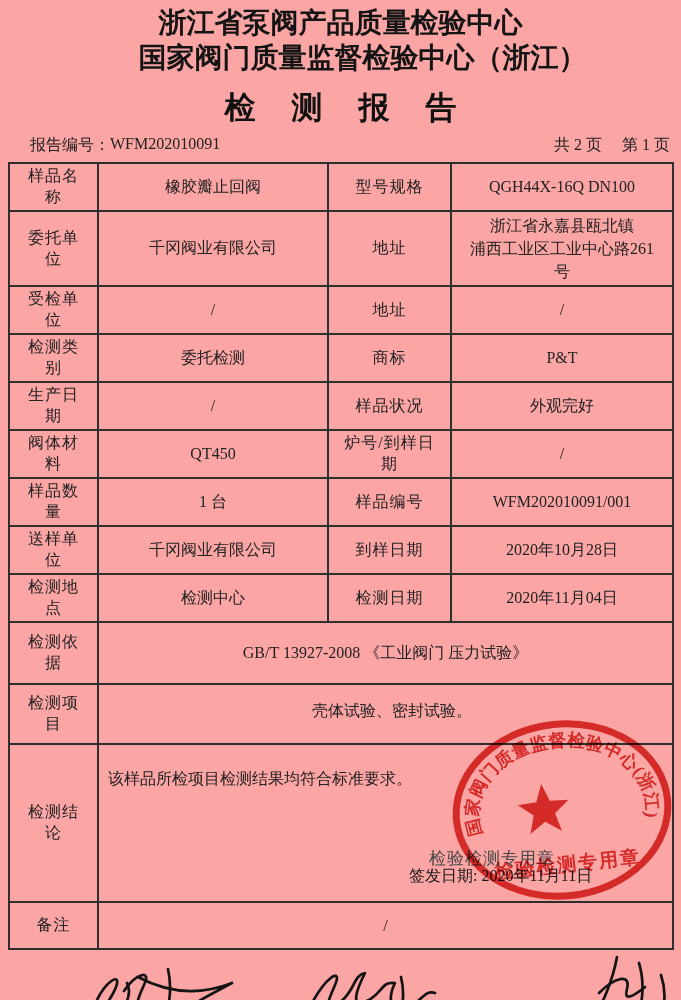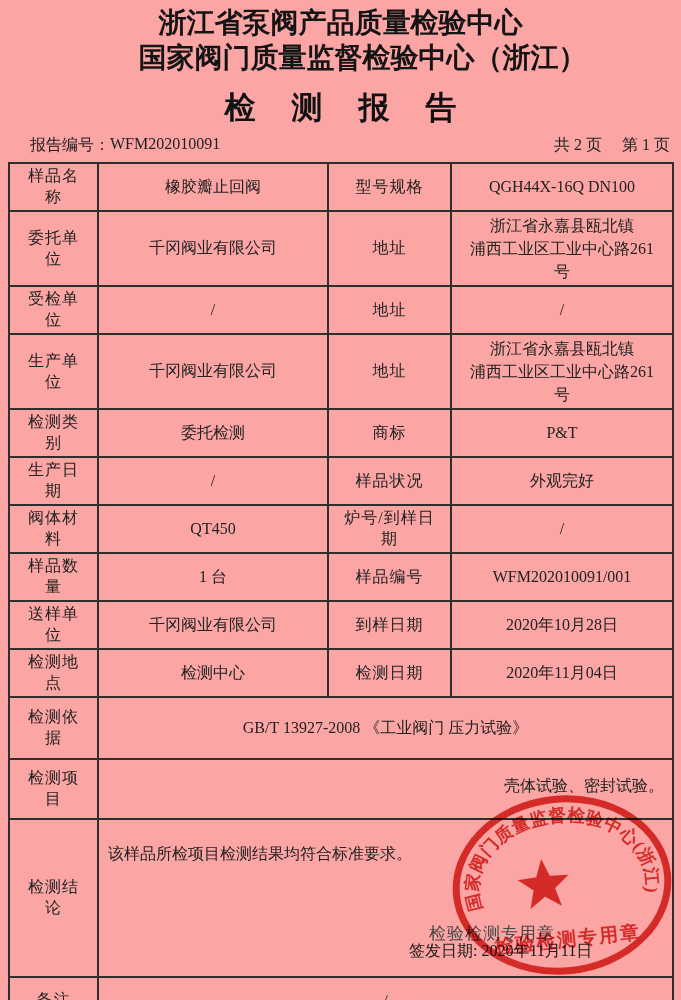--- a/index.html
+++ b/index.html
@@ -80,13 +80,6 @@
       <td>/</td>
       <td class="lbl">地址</td>
       <td>/</td>
-    </tr>
-    <tr class="h46">
-      <td class="lbl">生产单位</td>
-      <td>千冈阀业有限公司</td>
-      <td class="lbl">地址</td>
-      <td class="val-pre">浙江省永嘉县瓯北镇
-浦西工业区工业中心路261号</td>
     </tr>
     <tr class="h44">
       <td class="lbl">检测类别</td>

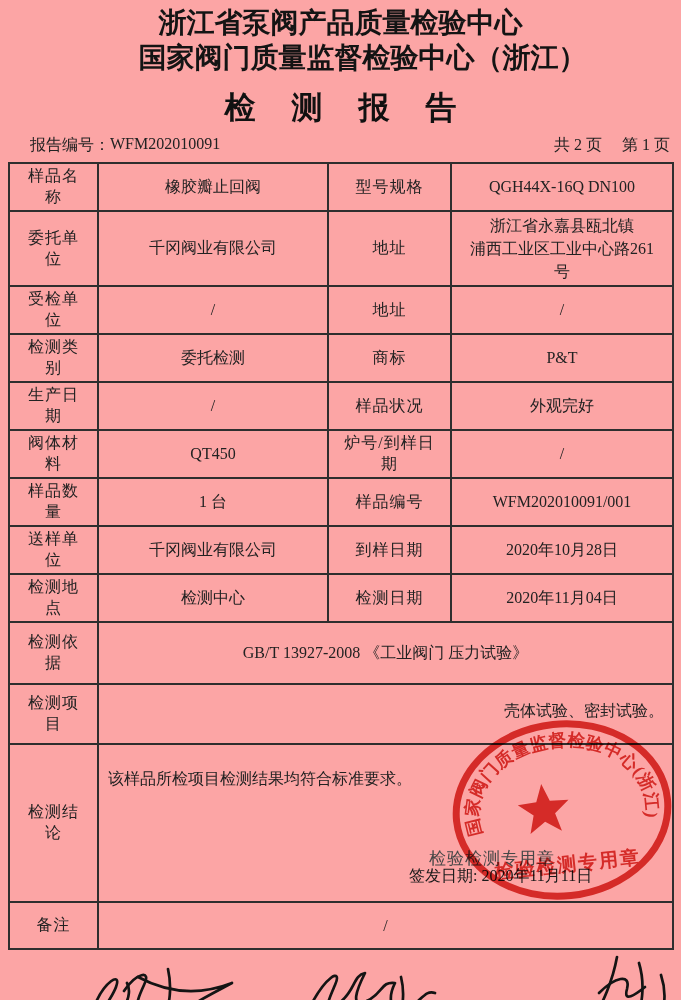--- a/index.html
+++ b/index.html
@@ -23,7 +23,7 @@
     vertical-align:middle; padding:2px 12px; color:#222; overflow:visible; }
   td.lbl { letter-spacing:1px; }
   td.val-pre { white-space:pre-line; line-height:23px; }
-  td.left-top { text-align:right; vertical-align:top; padding:16px 8px 4px 21px;margin-left:30px; }
+  td.left-top { text-align:center; vertical-align:top; padding:16px 8px 4px 21px;margin-left:30px; }
   tr.h45{height:45px} tr.h55{height:55px} tr.h44{height:44px} tr.h46{height:46px}
   tr.h48{height:48px} tr.h49{height:34px} tr.h62{height:62px} tr.h60{height:60px}
   tr.h158{height:158px} tr.h47{height:47px}

